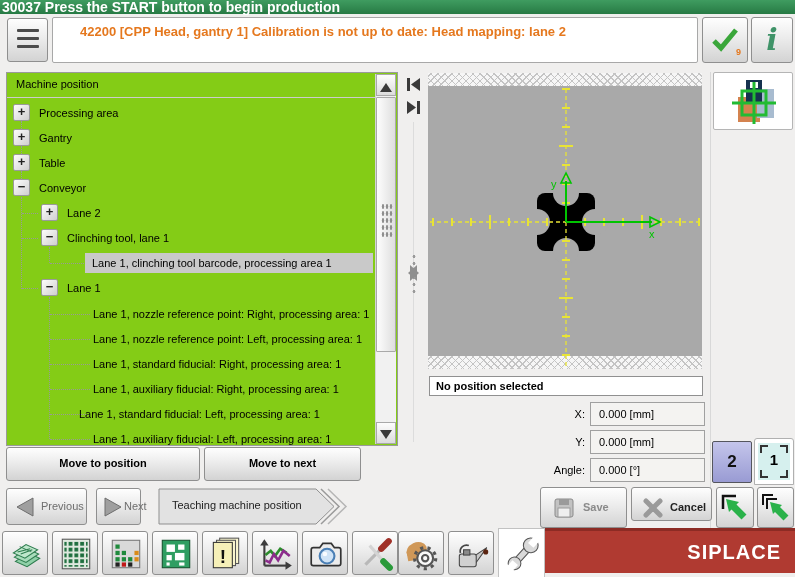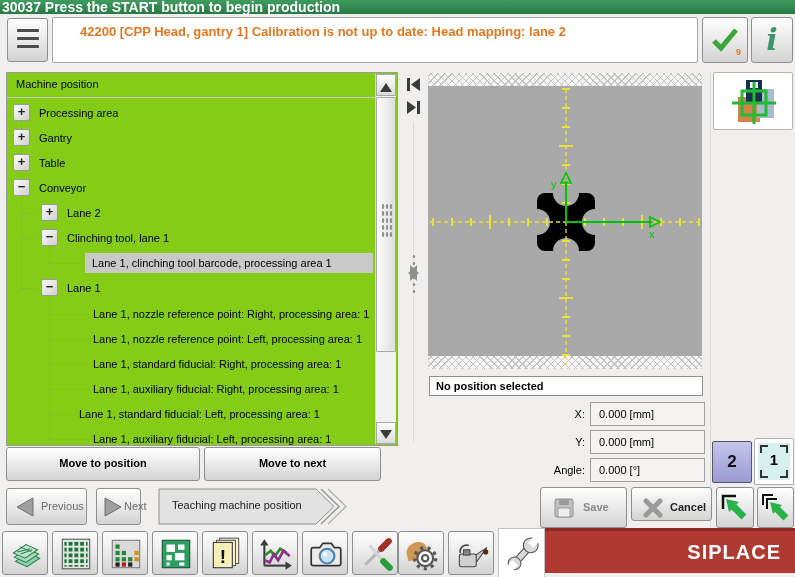--- a/index.html
+++ b/index.html
@@ -109,7 +109,7 @@
 
   
   .movepos { left:6px; top:447px; width:194px; height:34px; }
-  .movenext { left:204px; top:447px; width:177px; height:34px; }
+  .movenext { left:204px; top:447px; width:157px; height:34px; }
   .movebtn-label { position:absolute; width:100%; text-align:center; top:9px; font-weight:bold; font-size:11px; color:#000; }
 
   

